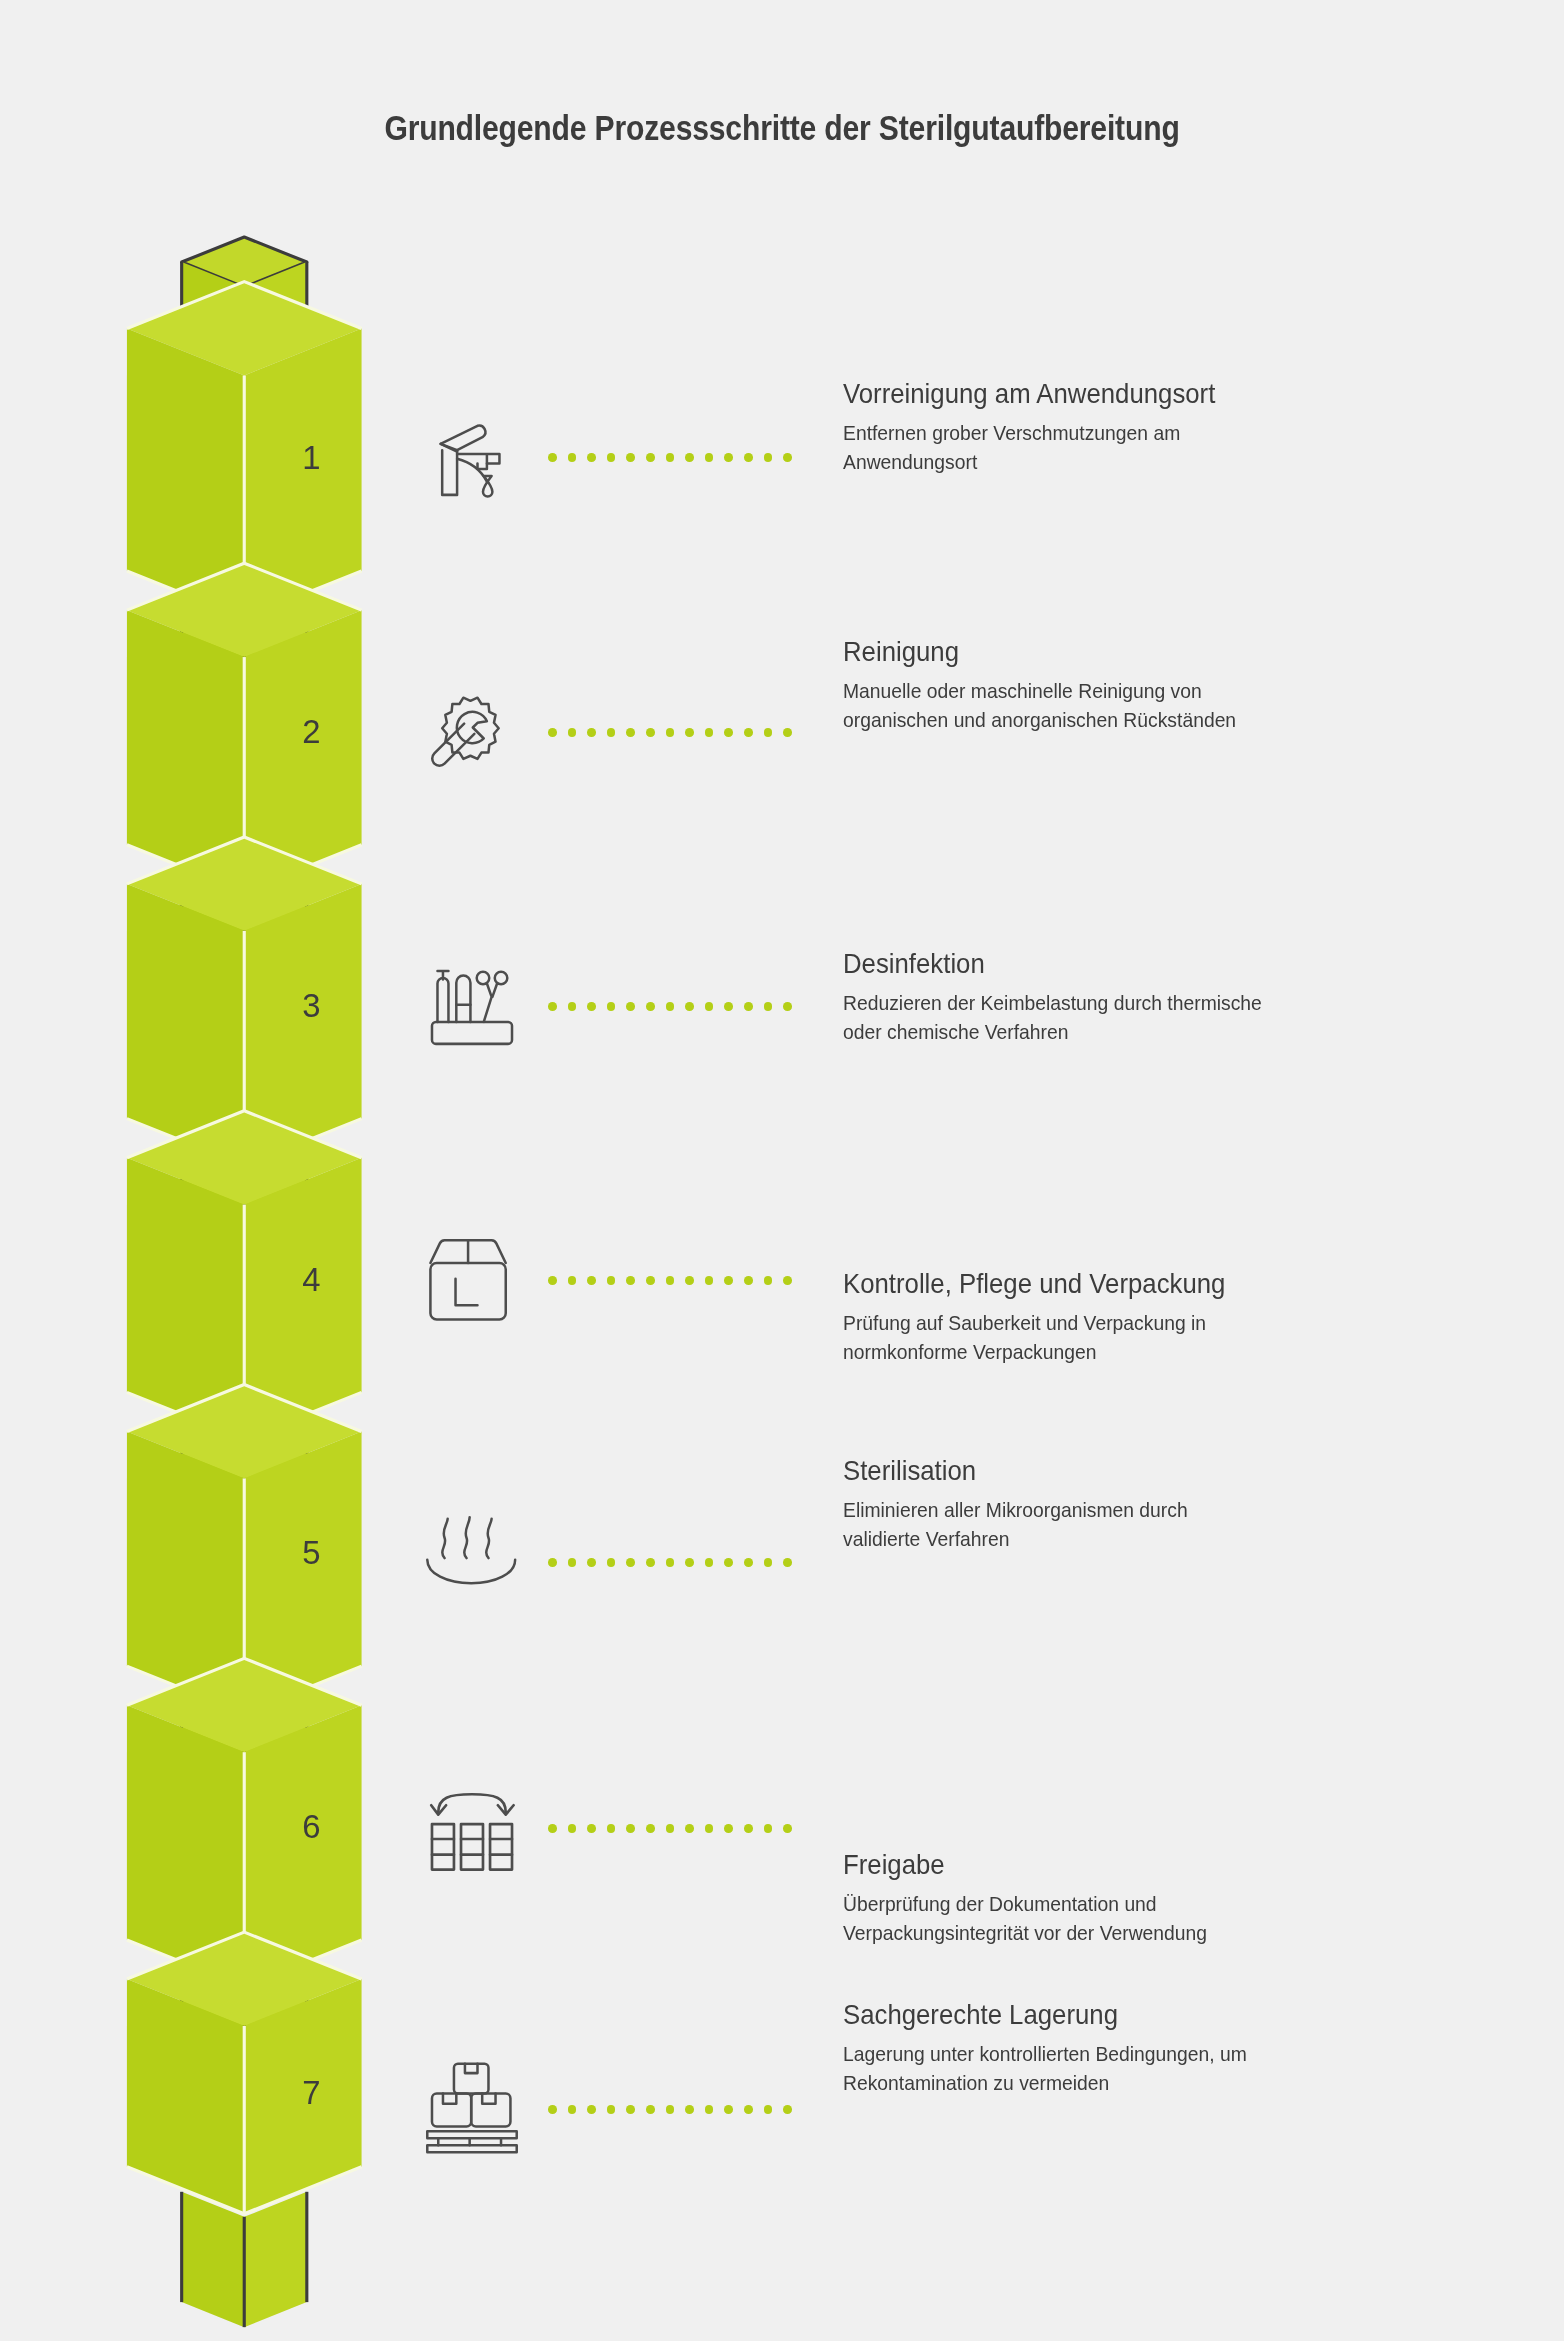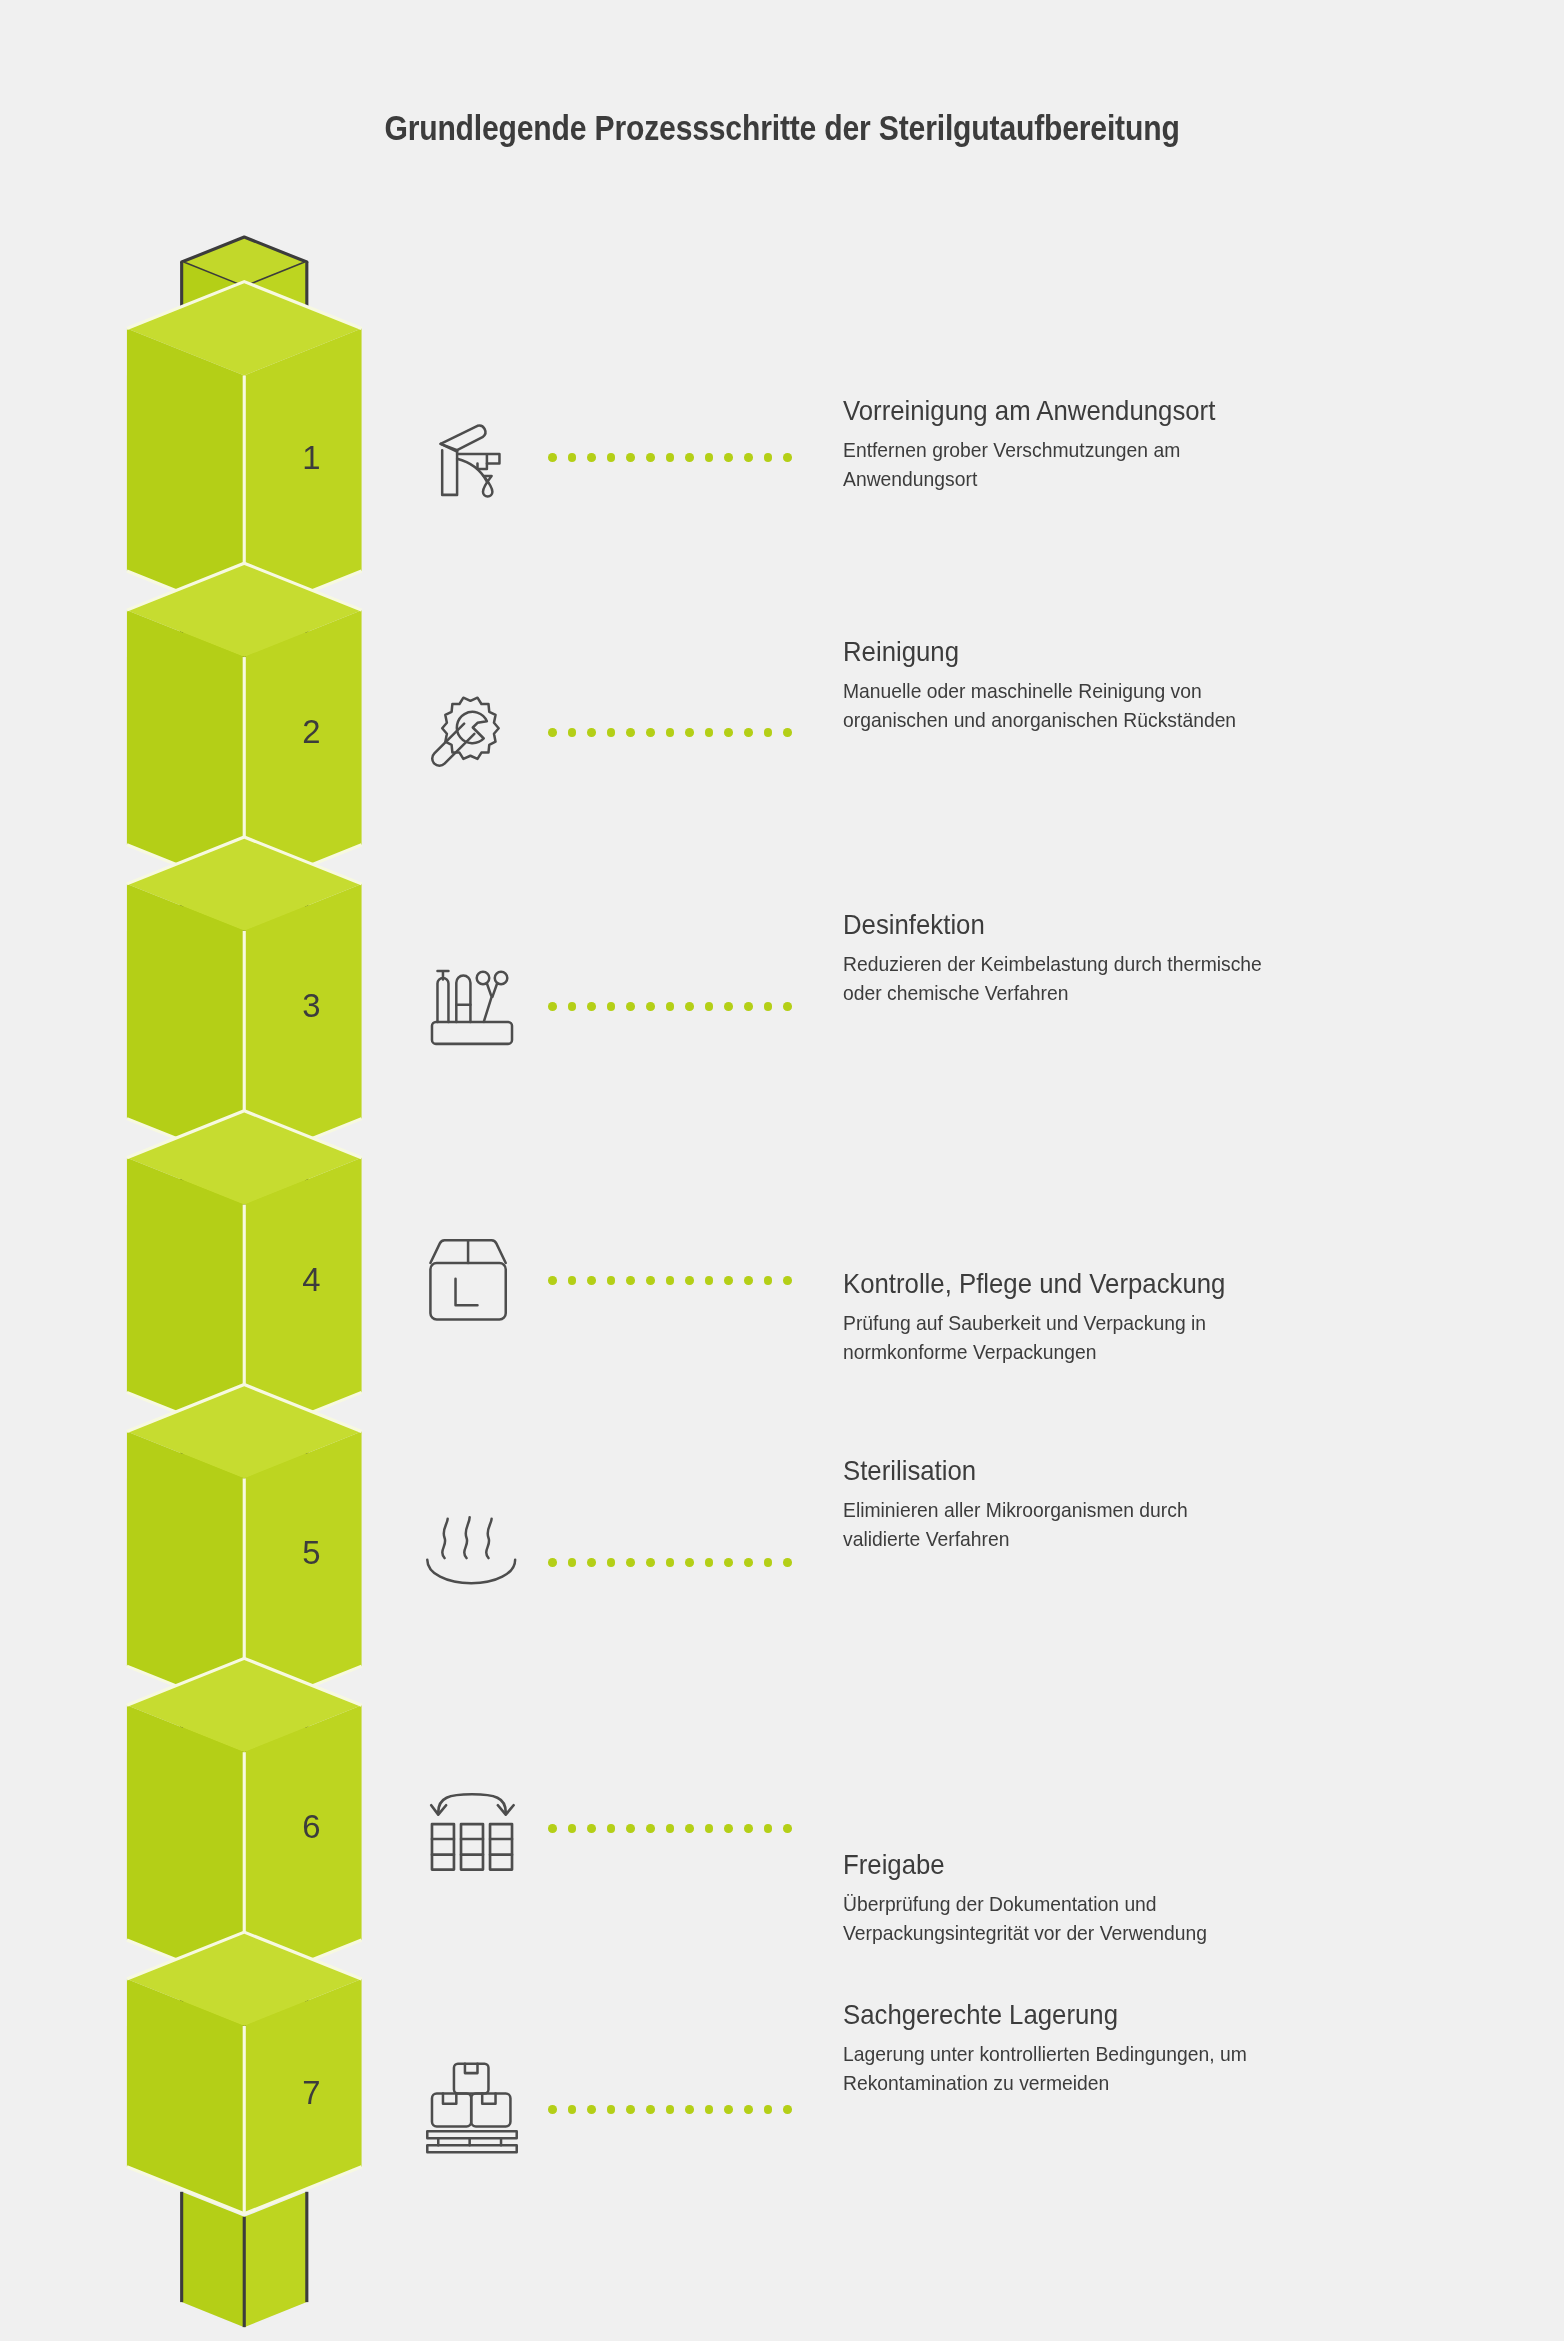--- a/index.html
+++ b/index.html
@@ -243,7 +243,7 @@
         <i></i>
         <i></i>
     </div>
-    <div class="txtblk" style="top:395px">
+    <div class="txtblk" style="top:378px">
       <div class="step-title">Vorreinigung am Anwendungsort</div>
       <div class="step-desc">Entfernen grober Verschmutzungen am
 Anwendungsort</div>

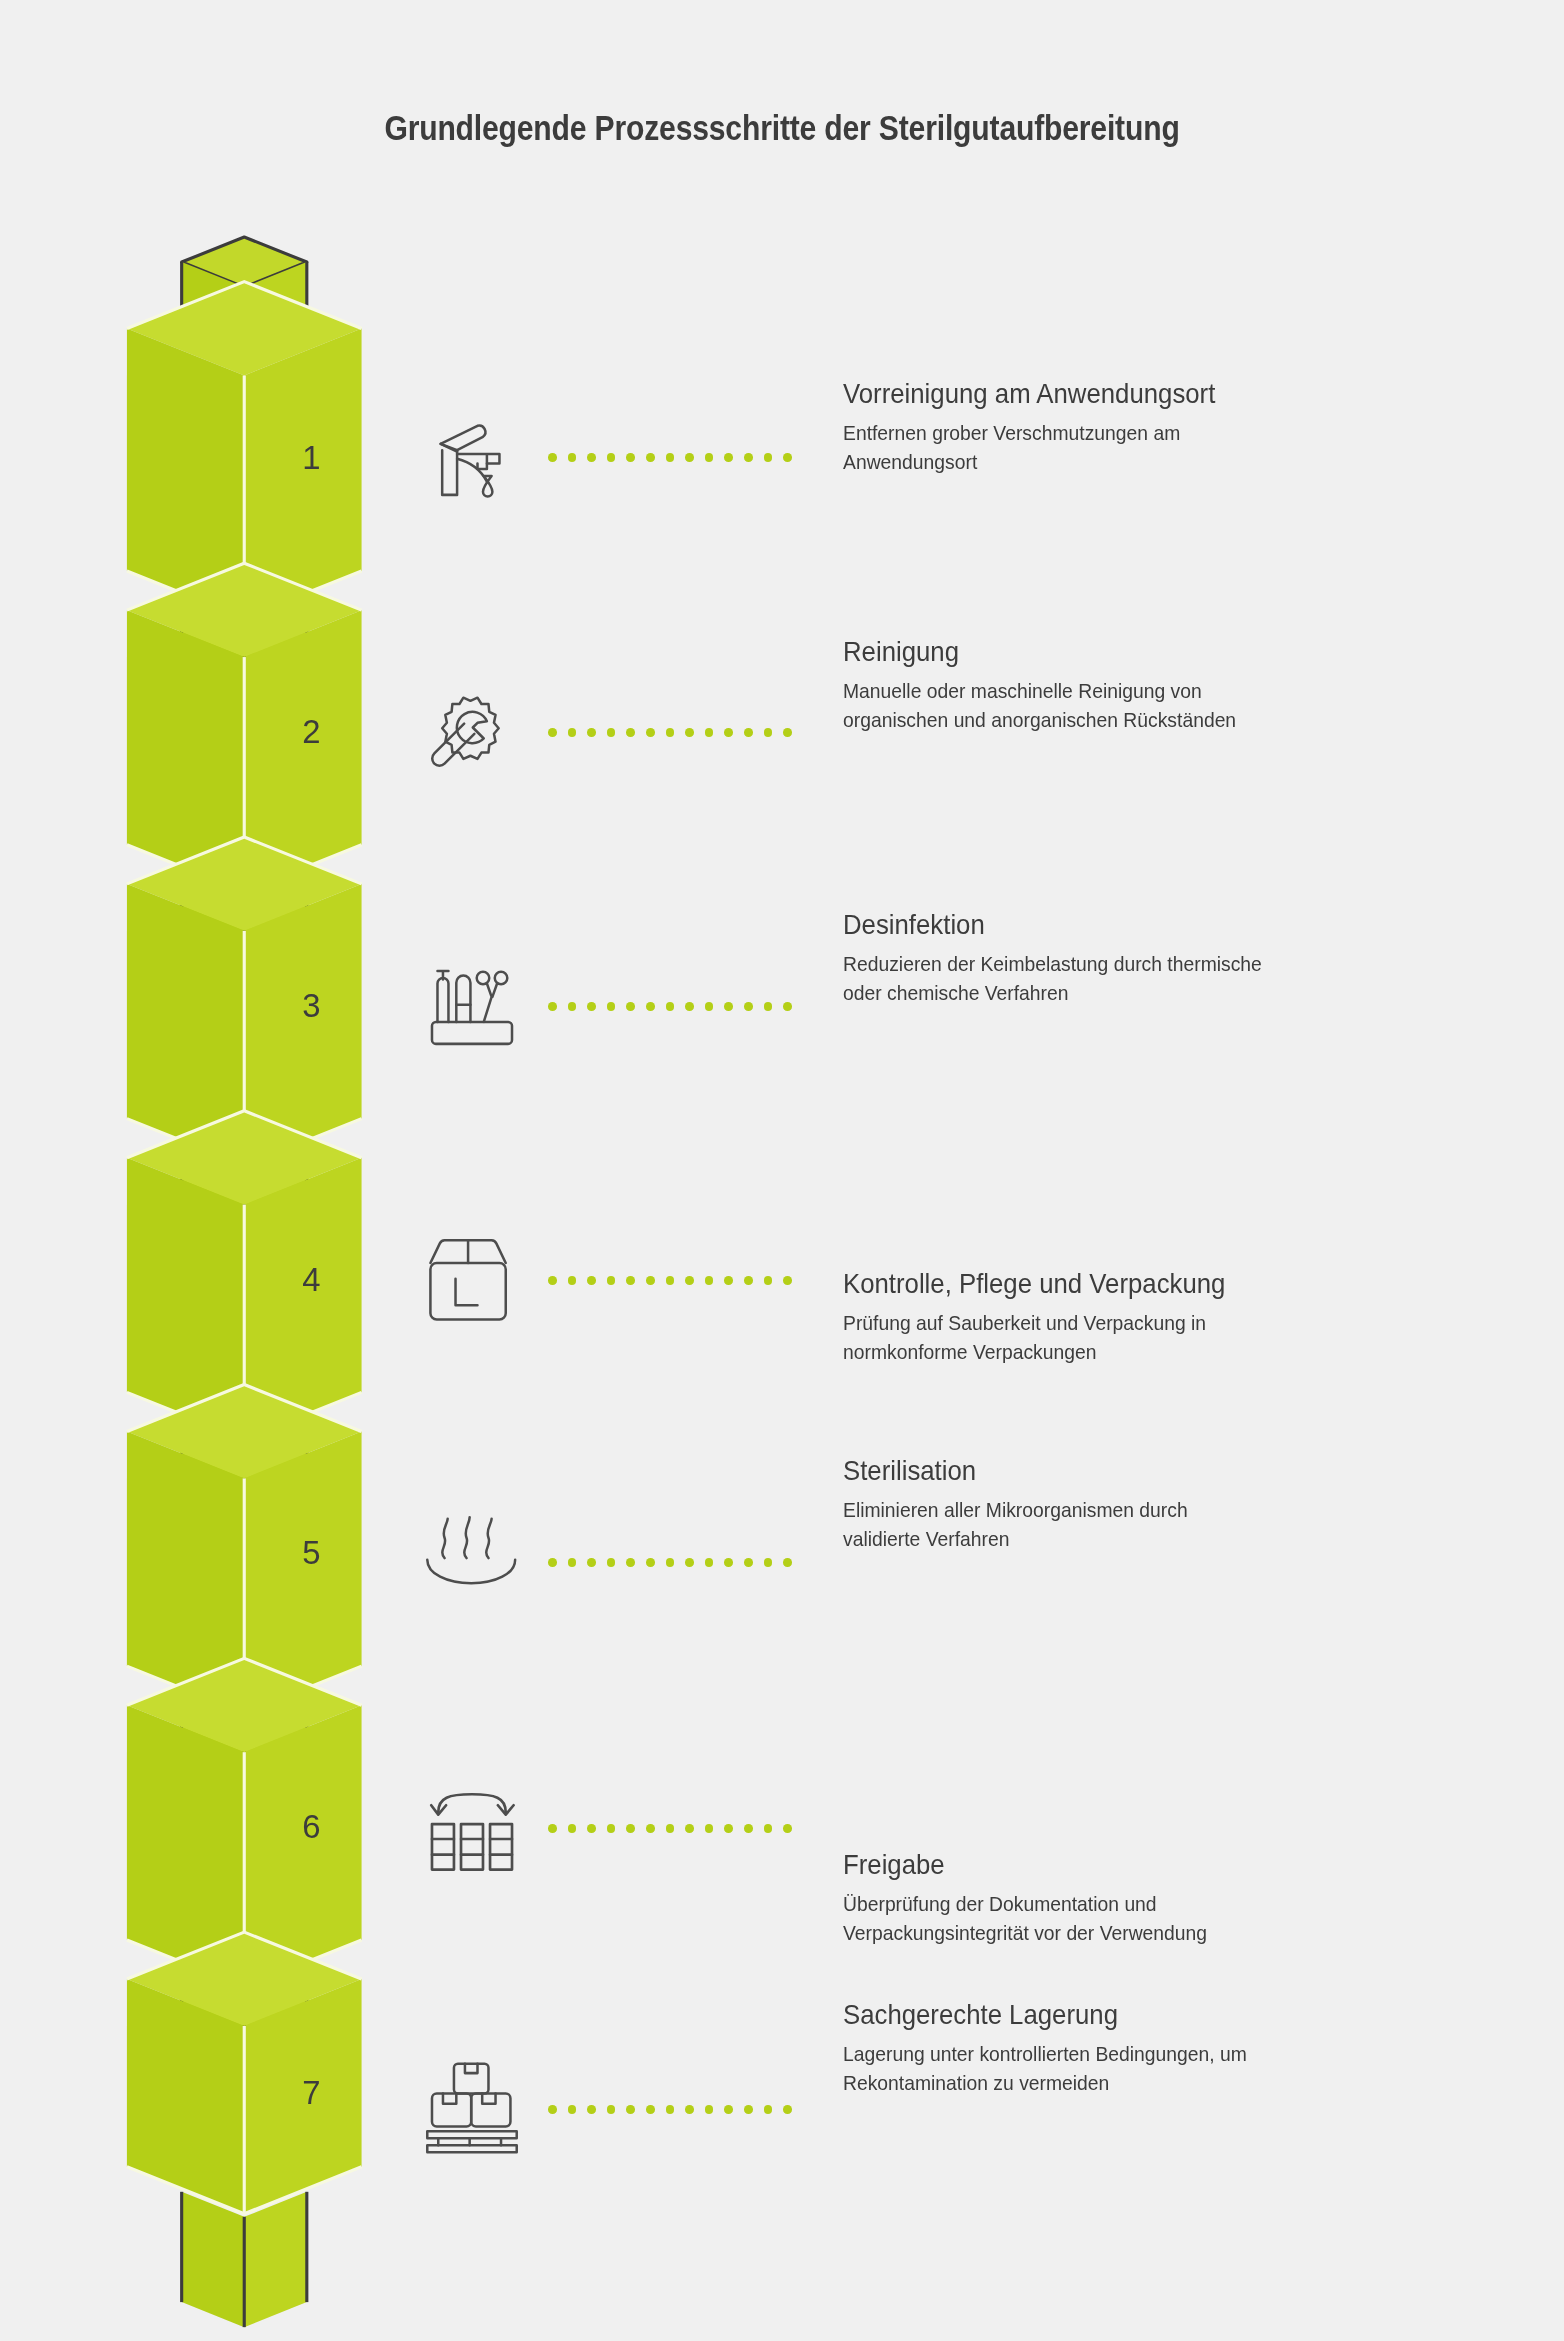--- a/index.html
+++ b/index.html
@@ -309,7 +309,7 @@
         <i></i>
         <i></i>
     </div>
-    <div class="txtblk" style="top:909px">
+    <div class="txtblk" style="top:948px">
       <div class="step-title">Desinfektion</div>
       <div class="step-desc">Reduzieren der Keimbelastung durch thermische
 oder chemische Verfahren</div>

